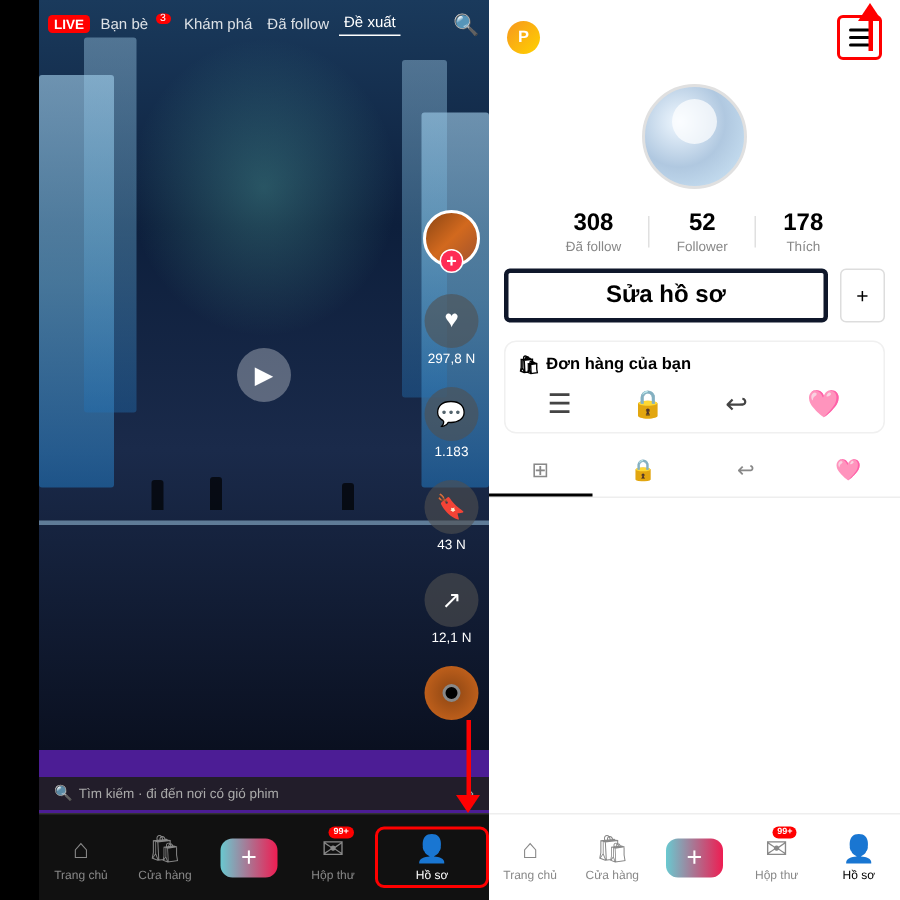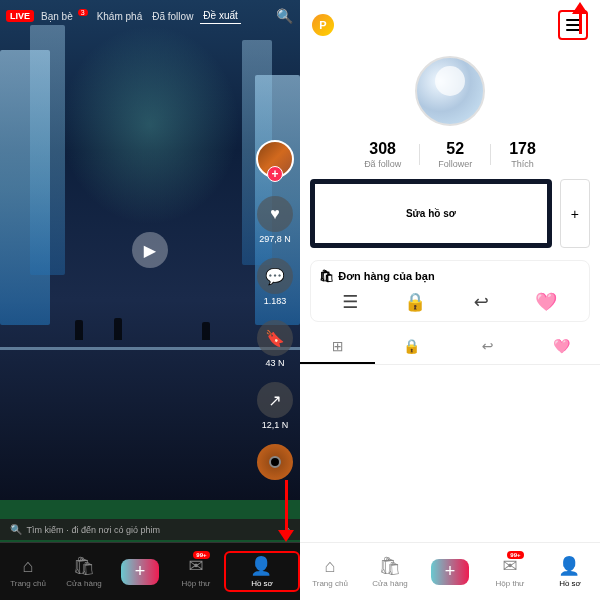--- a/index.html
+++ b/index.html
@@ -17,9 +17,10 @@
       width: 300px;
       height: 600px;
       position: relative;
-      background: #14532d;
+      background: #4c1d95;
       overflow: hidden;
       flex-shrink: 0;
+      margin-left: 26px;
     }
 
     

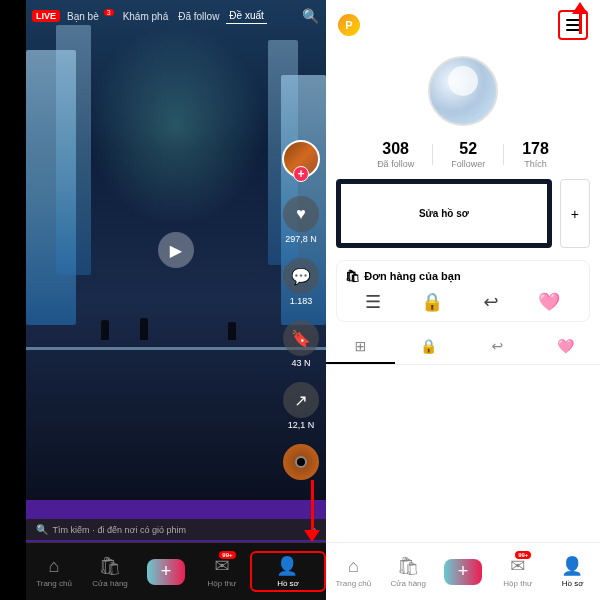--- a/index.html
+++ b/index.html
@@ -481,11 +481,11 @@
     }
     .profile-btn {
       flex: 1;
-      padding: 24px 10px;
-      border: 5px solid #0f172a;
+      padding: 6px 10px;
+      border: 3px solid #0f172a;
       border-radius: 4px;
       background: #fff;
-      font-size: 10px;
+      font-size: 16px;
       font-weight: 600;
       color: #000;
       text-align: center;

